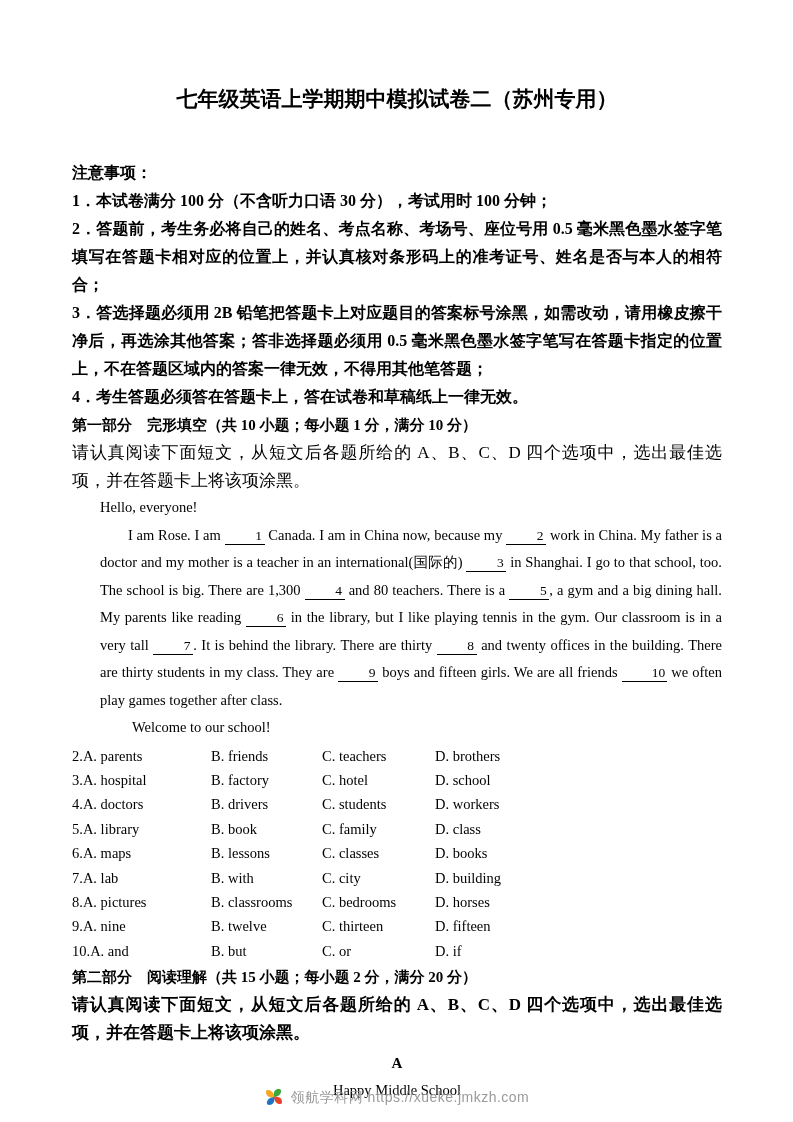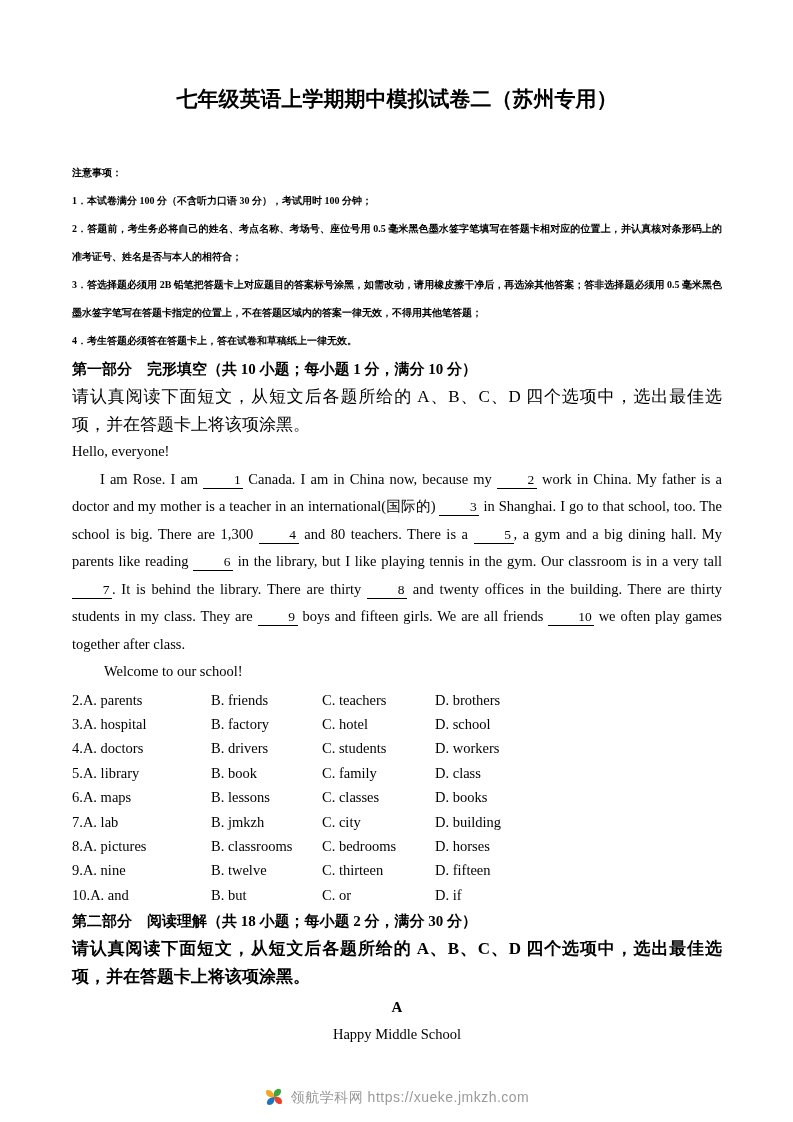--- a/index.html
+++ b/index.html
@@ -19,7 +19,7 @@
 
   .note-heading,
   .note-item {
-    font-size: 10px; line-height: 28px; font-weight: 700;
+    font-size: 16px; line-height: 28px; font-weight: 700;
     text-align: justify;
   }
 

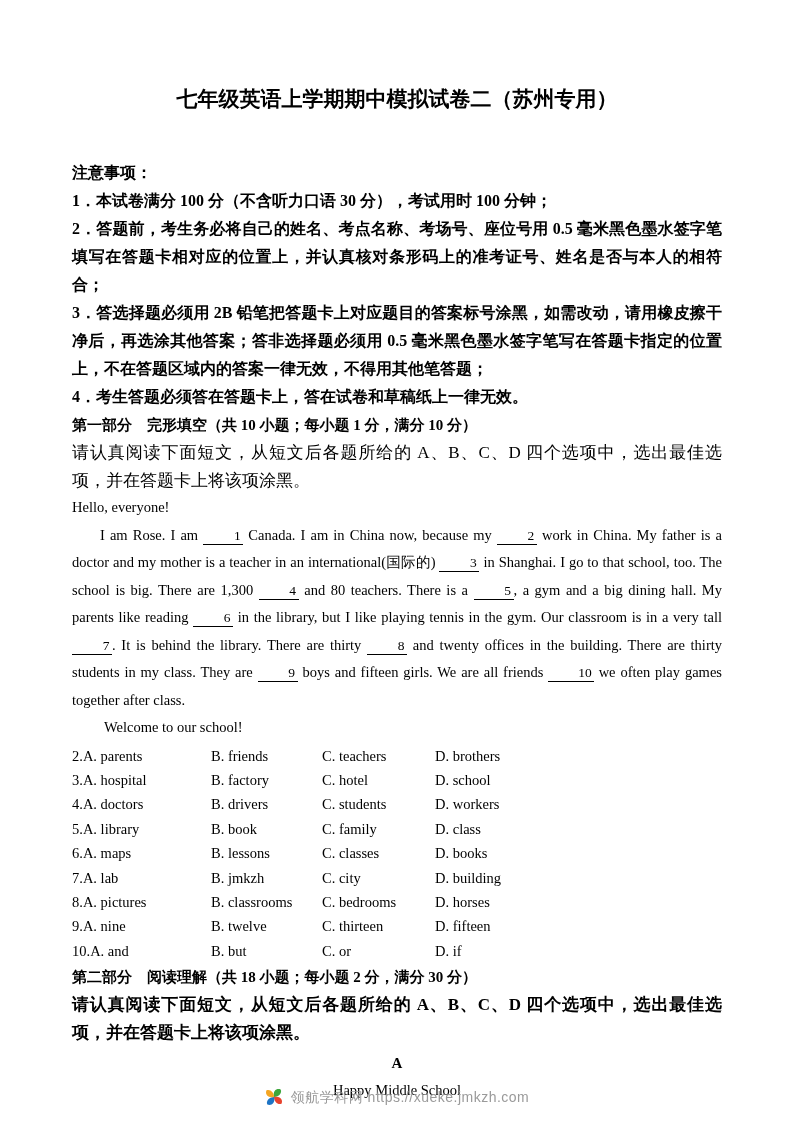--- a/index.html
+++ b/index.html
@@ -28,7 +28,7 @@
   .instr { font-size: 17px; line-height: 27.5px; text-align: justify; }
   .instr.bold { font-weight: 700; }
 
-  .en { font-size: 14.5px; line-height: 27.5px; }
+  .en { font-size: 14.5px; line-height: 27.5px; margin-left: 28px; }
   .passage { text-align: justify; text-indent: 28px; }
   .closing { text-indent: 32px; }
 

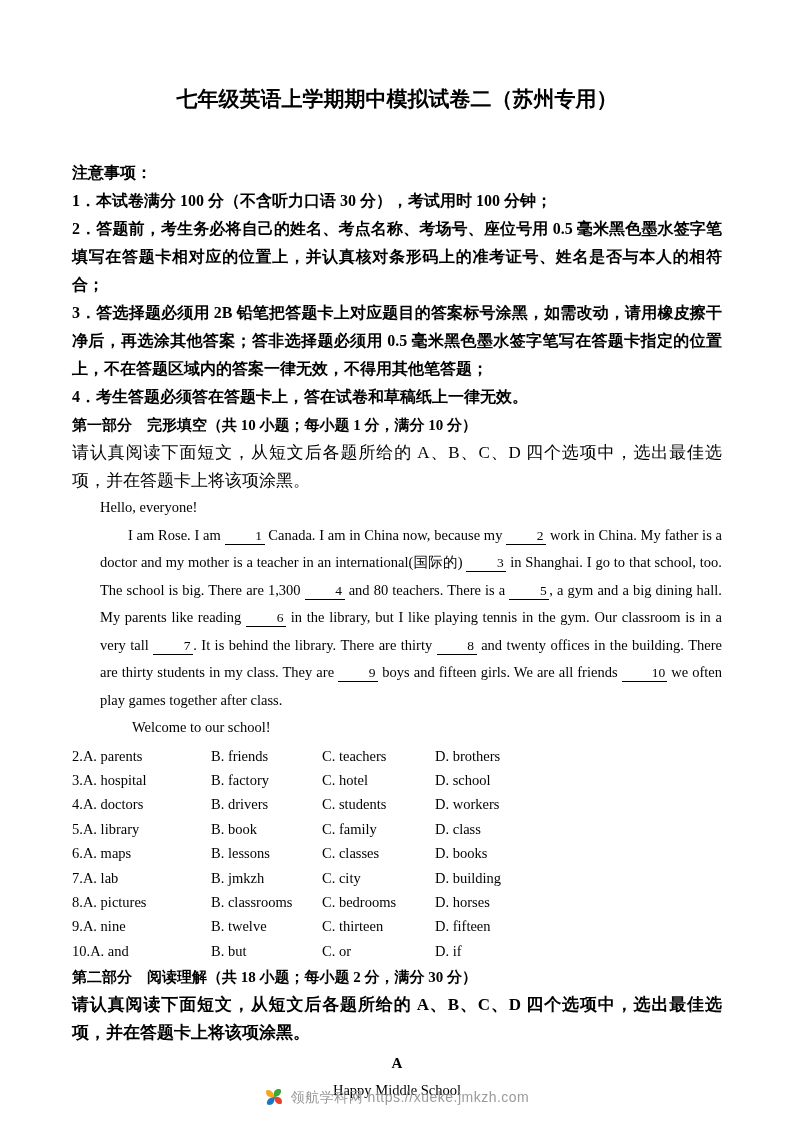--- a/index.html
+++ b/index.html
@@ -118,7 +118,7 @@
       </div>
       <div class="q-row">
         <span class="q-cell">7.A. lab</span>
-        <span class="q-cell">B. jmkzh</span>
+        <span class="q-cell">B. with</span>
         <span class="q-cell">C. city</span>
         <span class="q-cell">D. building</span>
       </div>

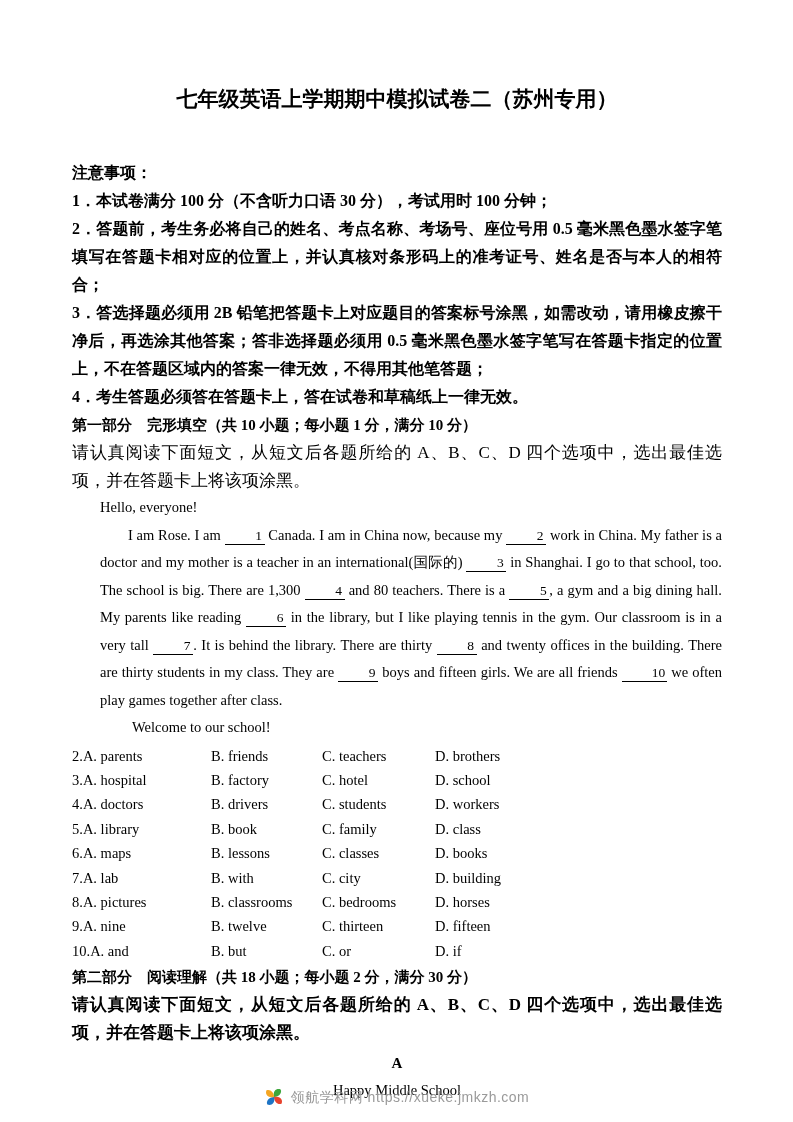--- a/index.html
+++ b/index.html
@@ -142,7 +142,7 @@
       </div>
     </div>
 
-  <p class="sec-heading">第二部分　阅读理解（共 18 小题；每小题 2 分，满分 30 分）</p>
+  <p class="sec-heading">第二部分　阅读理解（共 15 小题；每小题 2 分，满分 20 分）</p>
   <p class="instr bold">请认真阅读下面短文，从短文后各题所给的 A、B、C、D 四个选项中，选出最佳选项，并在答题卡上将该项涂黑。</p>
 
   <p class="section-label">A</p>

